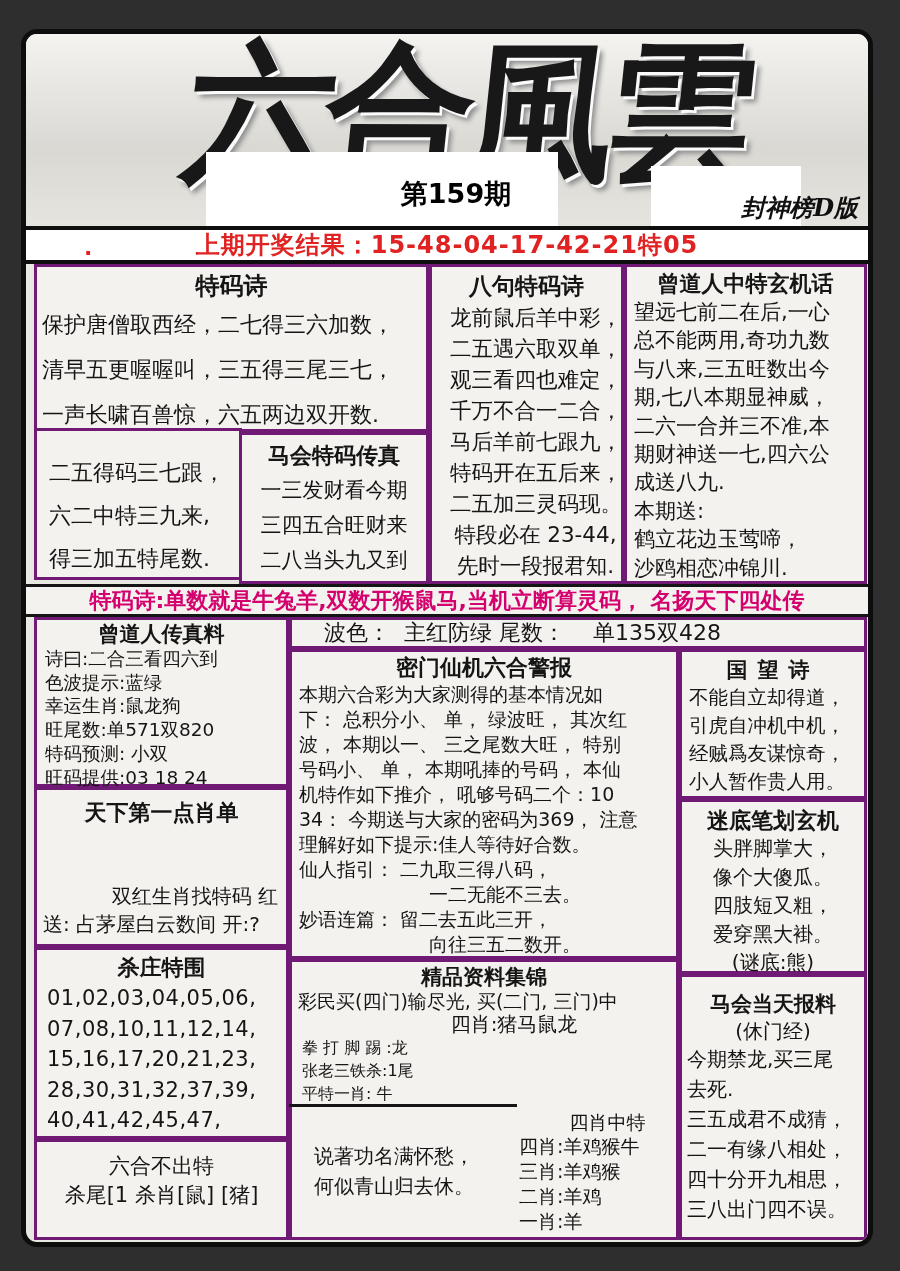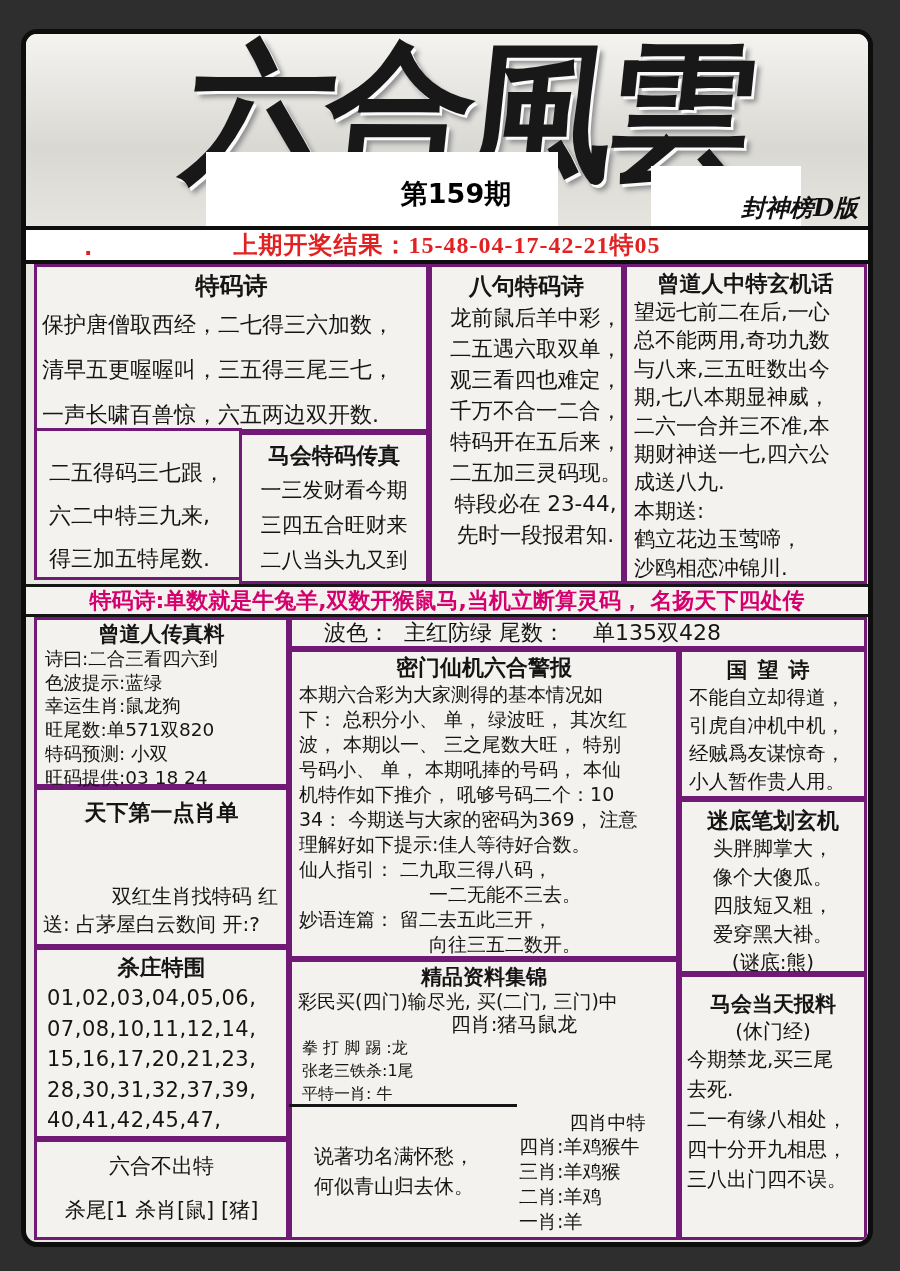--- a/index.html
+++ b/index.html
@@ -53,7 +53,7 @@
     border-top:4px solid #0f0f0f;border-bottom:4px solid #0f0f0f;
     display:flex;align-items:center;justify-content:center;
   }
-  .result-text{font-size:24px;font-weight:bold;color:#e02222;letter-spacing:1px;font-family:Liberation Serif, serif;}
+  .result-text{font-size:24px;font-weight:bold;color:#e02222;letter-spacing:1px;}
   .stray-dot{position:absolute;left:58px;bottom:0;color:#e02222;font-size:22px;font-weight:bold;}
   
   .teco{left:8px;top:230px;width:395px;height:168px;padding:3px 5px;}

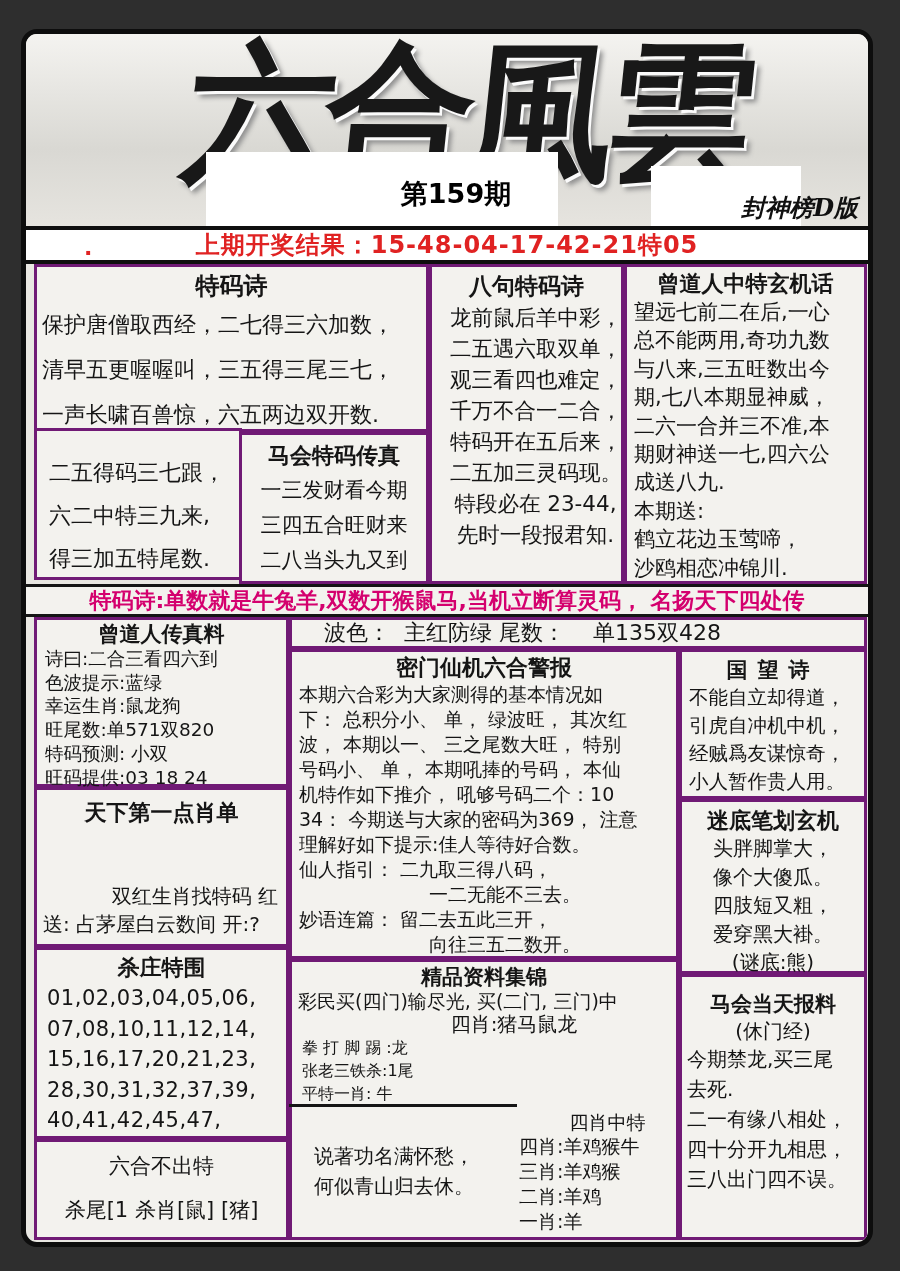--- a/index.html
+++ b/index.html
@@ -168,6 +168,7 @@
     <div class="ln">二五遇六取双单，</div>
     <div class="ln">观三看四也难定，</div>
     <div class="ln">千万不合一二合，</div>
+    <div class="ln">马后羊前七跟九，</div>
     <div class="ln">特码开在五后来，</div>
     <div class="ln">二五加三灵码现。</div>
     <div class="ln">特段必在 23-44,</div>

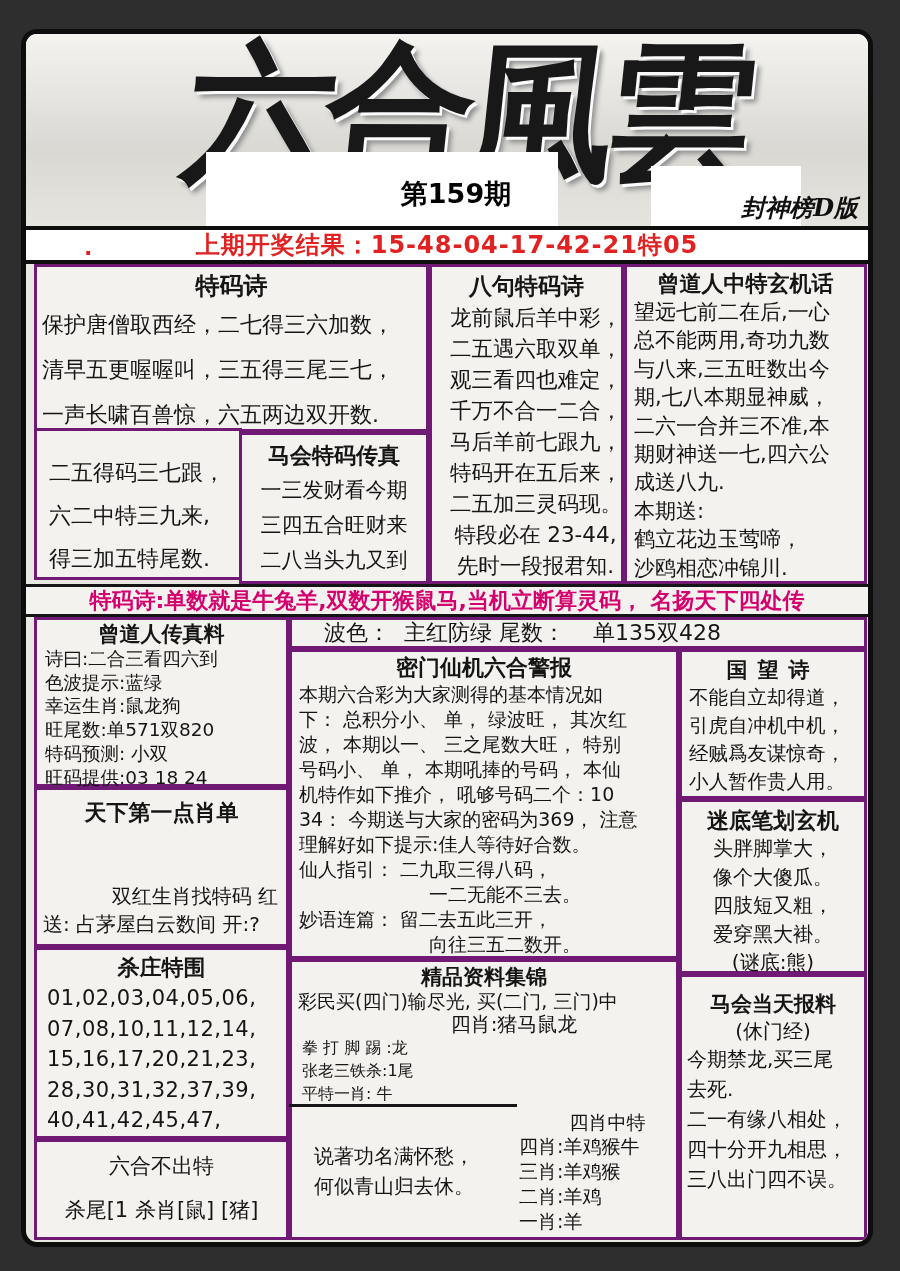--- a/index.html
+++ b/index.html
@@ -293,6 +293,7 @@
     <div class="sub">(休门经)</div>
     <div class="ln">今期禁龙,买三尾</div>
     <div class="ln">去死.</div>
+    <div class="ln">三五成君不成猜，</div>
     <div class="ln">二一有缘八相处，</div>
     <div class="ln">四十分开九相思，</div>
     <div class="ln">三八出门四不误。</div>

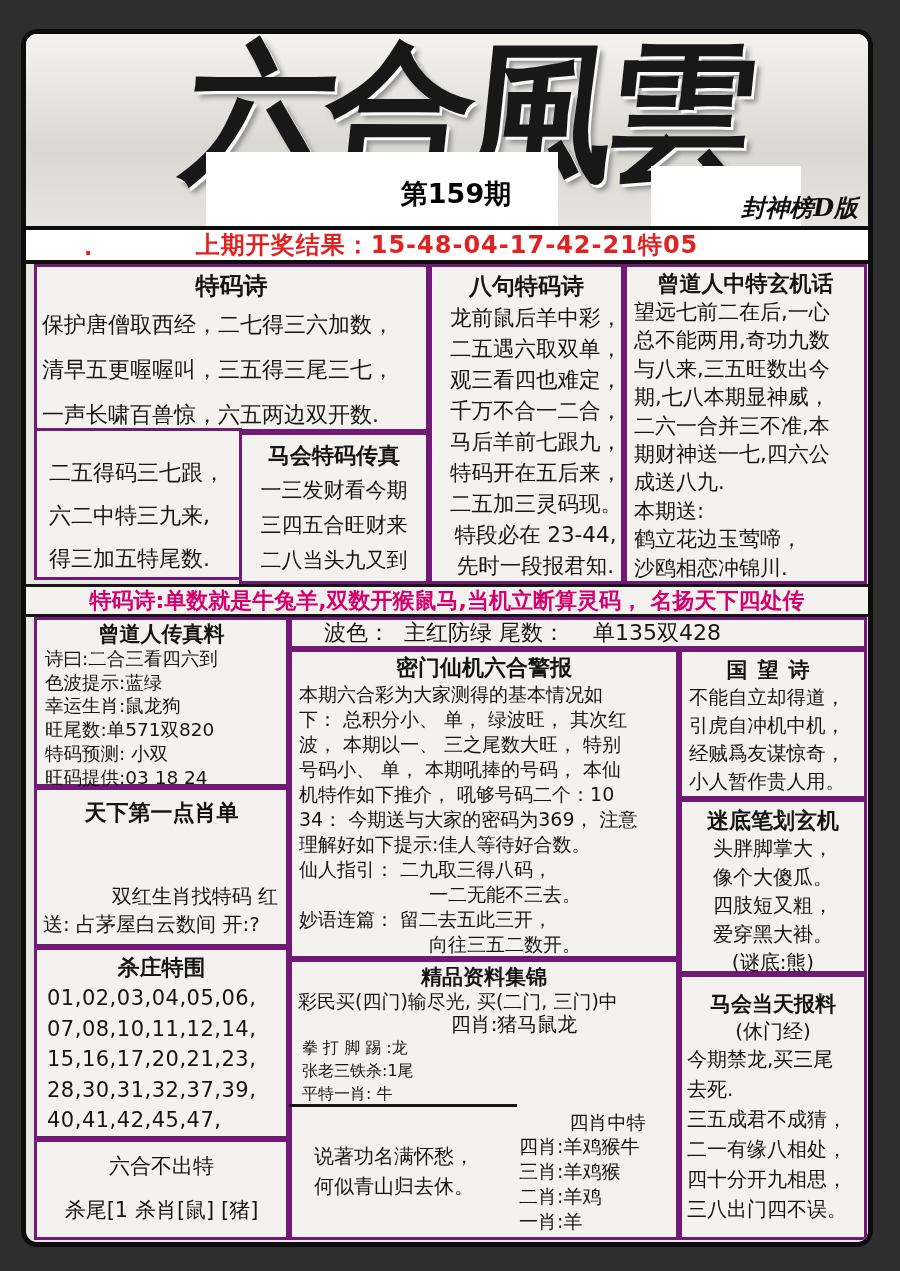--- a/index.html
+++ b/index.html
@@ -91,7 +91,7 @@
   .shazhuang .ln{font-size:21px;line-height:30.5px;padding-left:10px;letter-spacing:0.5px;white-space:nowrap;}
   .buchute{left:8px;top:1105px;width:255px;height:101px;padding-top:10px;}
   .buchute .bx-title{font-size:21px;line-height:28px;font-weight:normal;}
-  .buchute .ln{font-size:21px;line-height:30px;text-align:center;white-space:nowrap;margin-top:15px;}
+  .buchute .ln{font-size:21px;line-height:30px;text-align:center;white-space:nowrap;}
   
   .bose{left:263px;top:583px;width:578px;height:32px;display:flex;align-items:center;padding-left:32px;}
   .bose span{font-size:22px;white-space:pre;}

